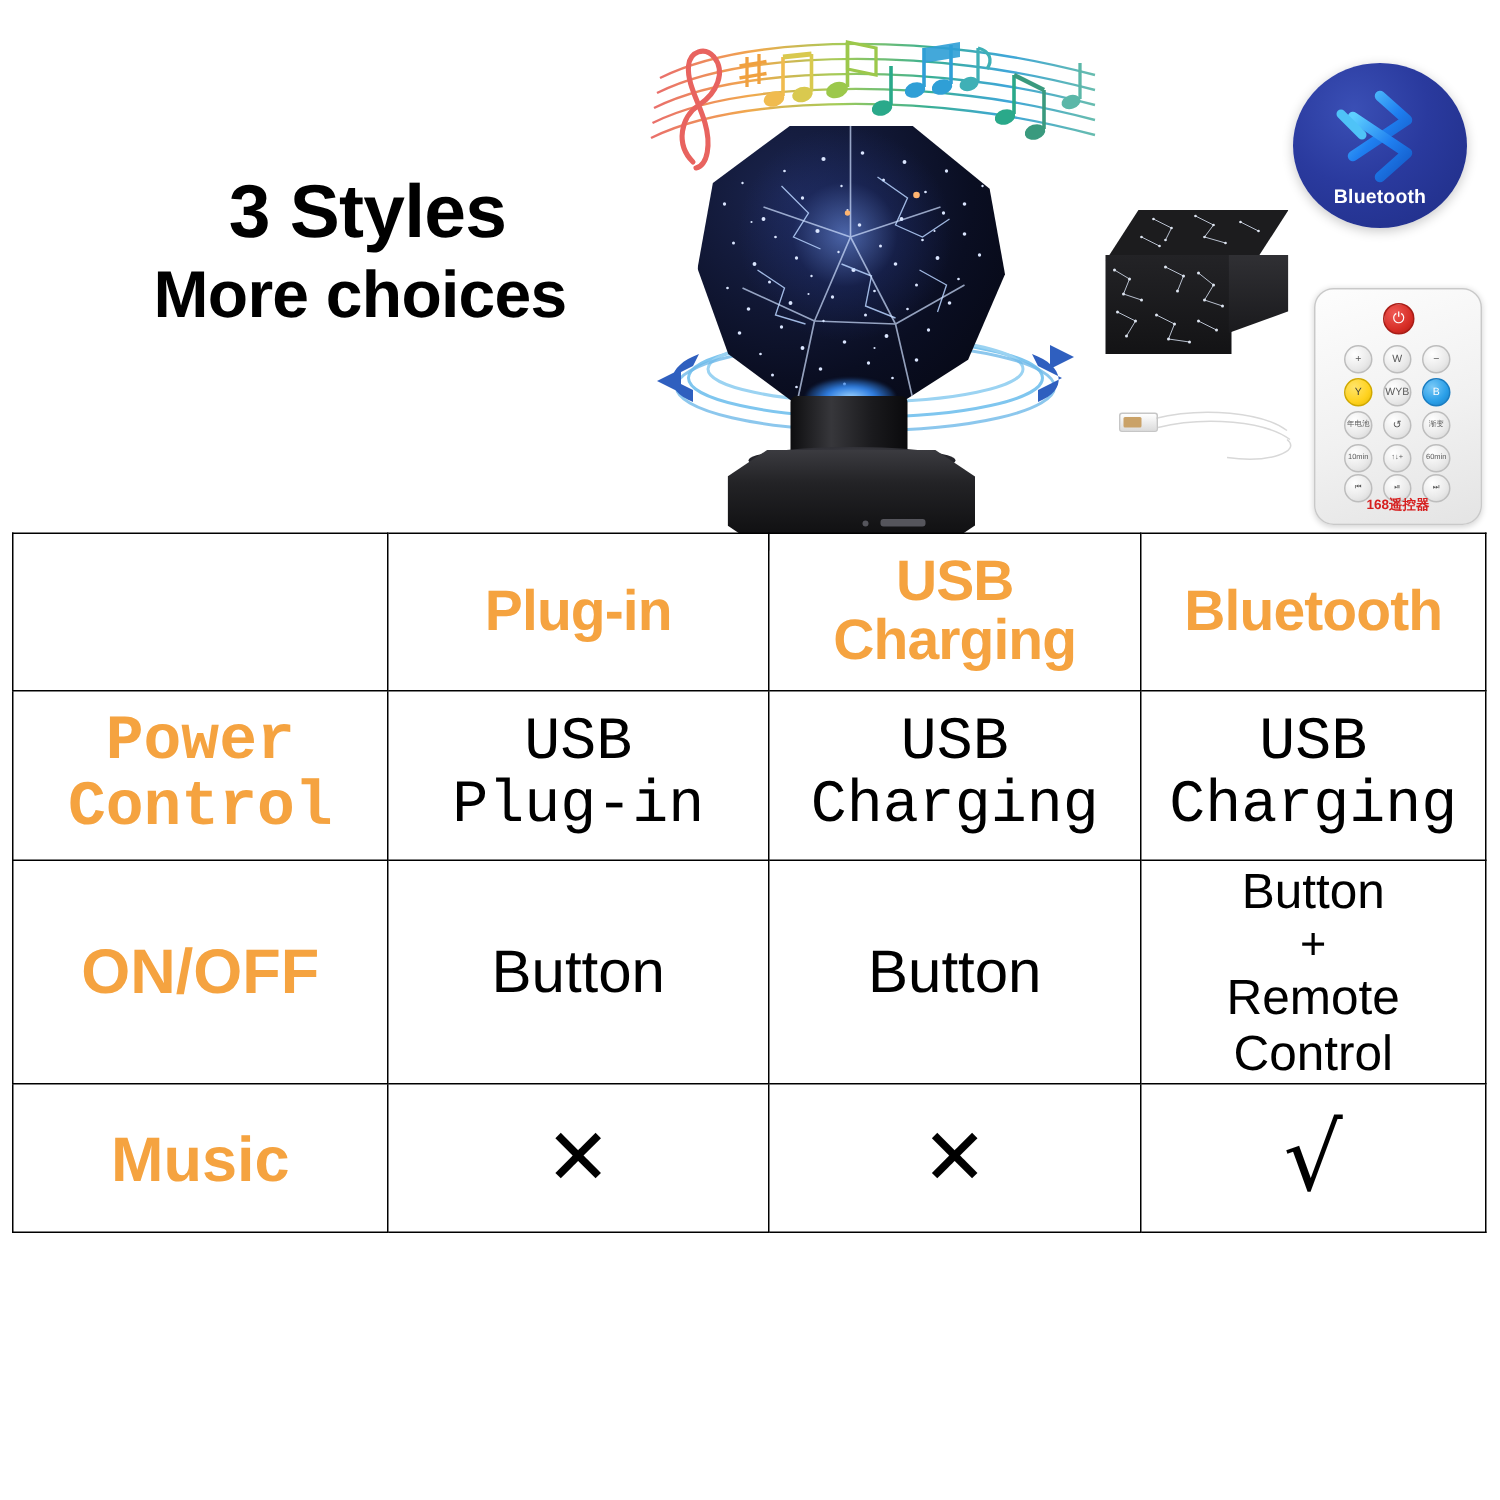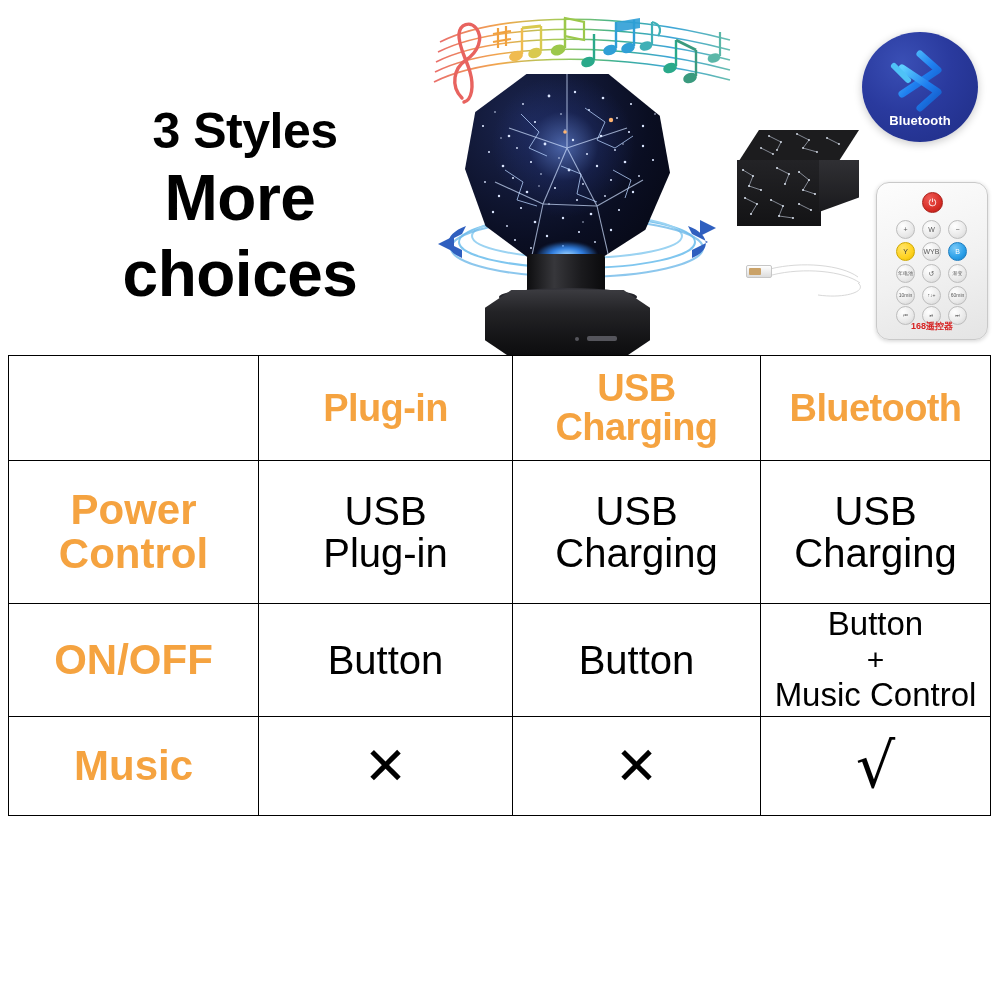--- a/index.html
+++ b/index.html
@@ -18,7 +18,7 @@
   
   #hero {
     position: absolute;
-    left: 0; top: 2px;
+    left: 0; top: 12px;
     width: 996px; height: 355px;
     background: #ffffff;
     overflow: hidden;

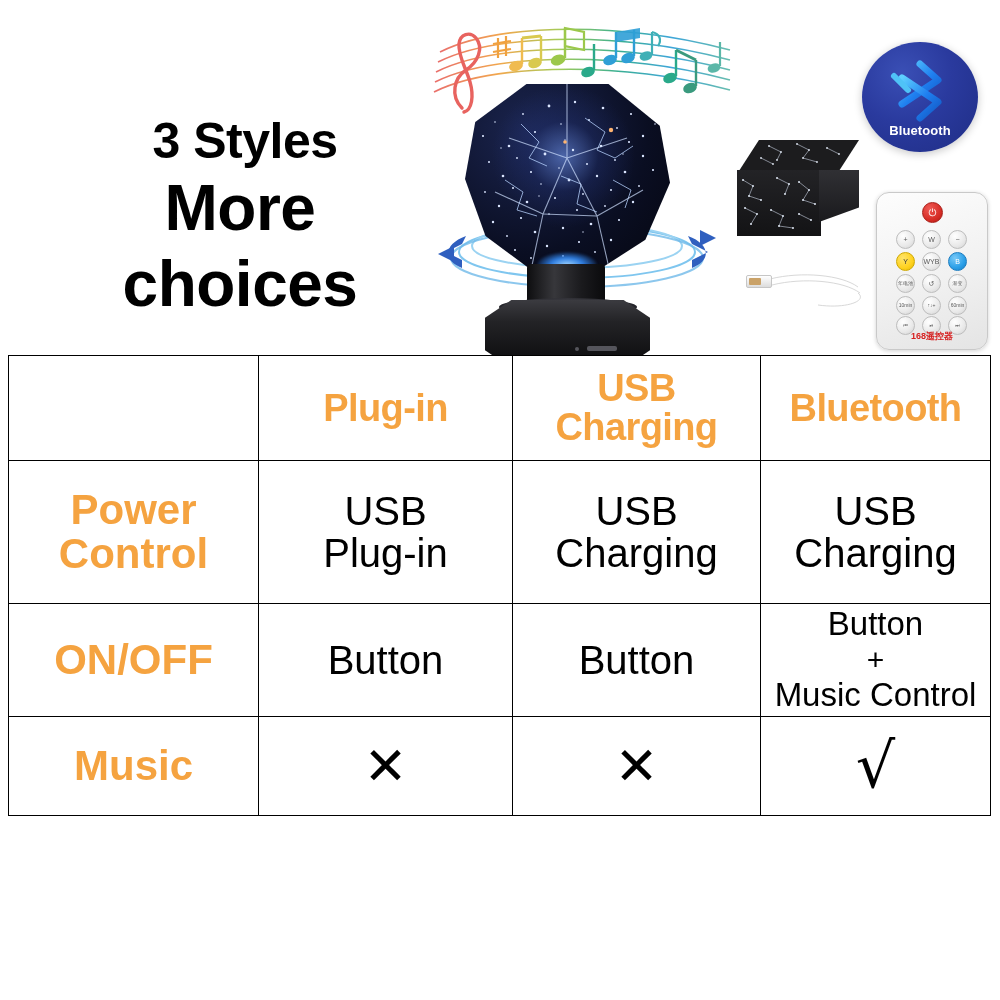--- a/index.html
+++ b/index.html
@@ -36,7 +36,7 @@
     letter-spacing: -0.5px;
   }
   #headline .l1 { font-size: 50px; display: block; text-align: center; padding-left: 10px; }
-  #headline .l2 { font-size: 64px; display: block; text-align: center; }
+  #headline .l2 { font-size: 44px; display: block; text-align: center; }
 
   
   #music-notes {

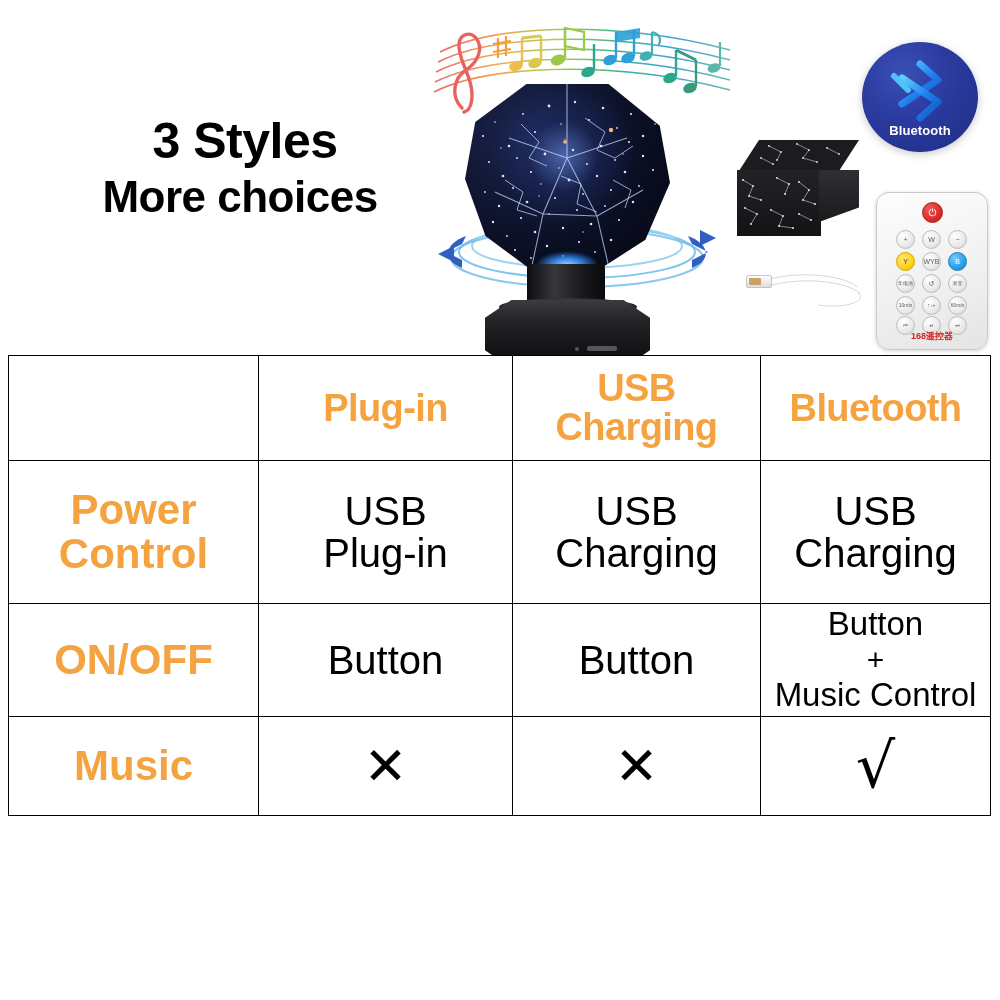--- a/index.html
+++ b/index.html
@@ -307,7 +307,7 @@
     font-weight: bold;
     font-family: "DejaVu Sans", sans-serif;
   }
-  tr.r-power td { height: 143px; }
+  tr.r-power td { height: 113px; font-family: Liberation Mono, monospace; }
   tr.r-onoff td { height: 107px; }
   tr.r-rot td   { height: 106px; }
   tr.r-tim td   { height: 107px; }

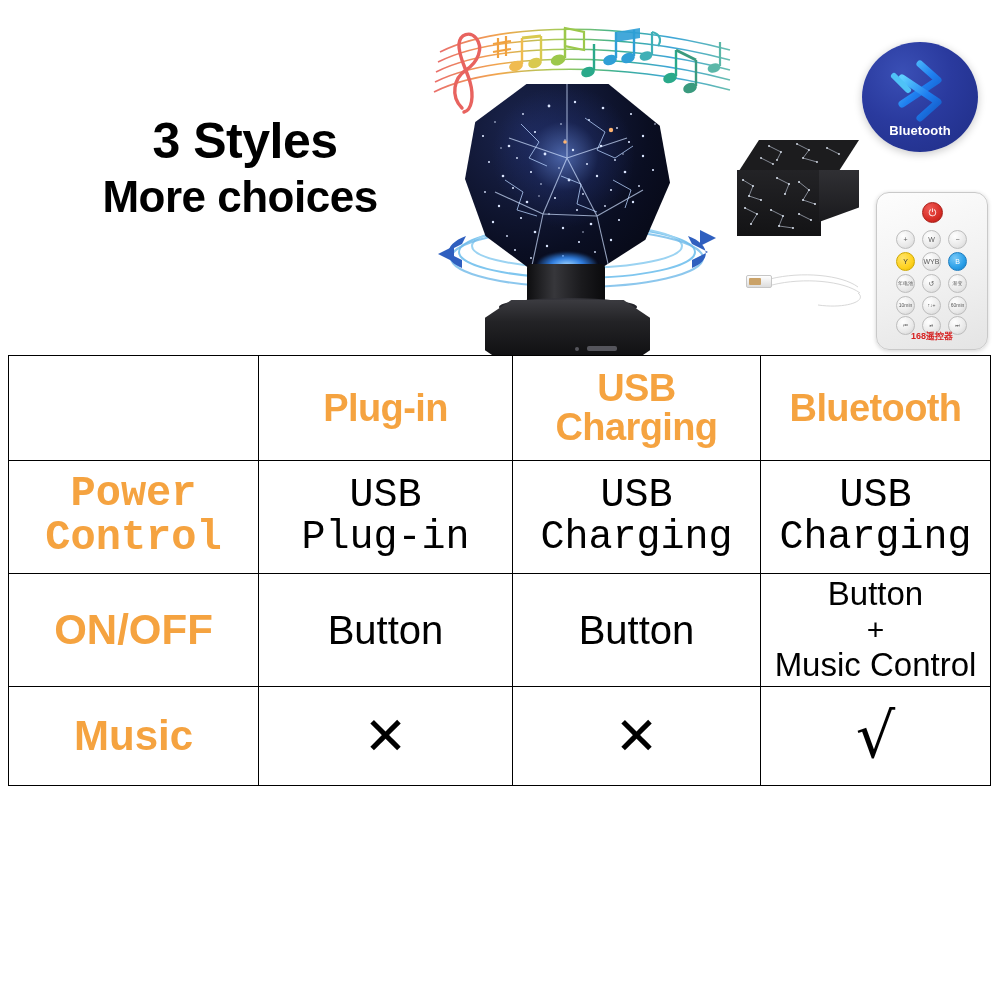--- a/index.html
+++ b/index.html
@@ -676,7 +676,7 @@
         <td class="val-cell small-multi">
           <span>Button</span>
           <span class="plus">+</span>
-          <span>Music Control</span>
+          <span>Remote Control</span>
         </td>
       </tr>
 

